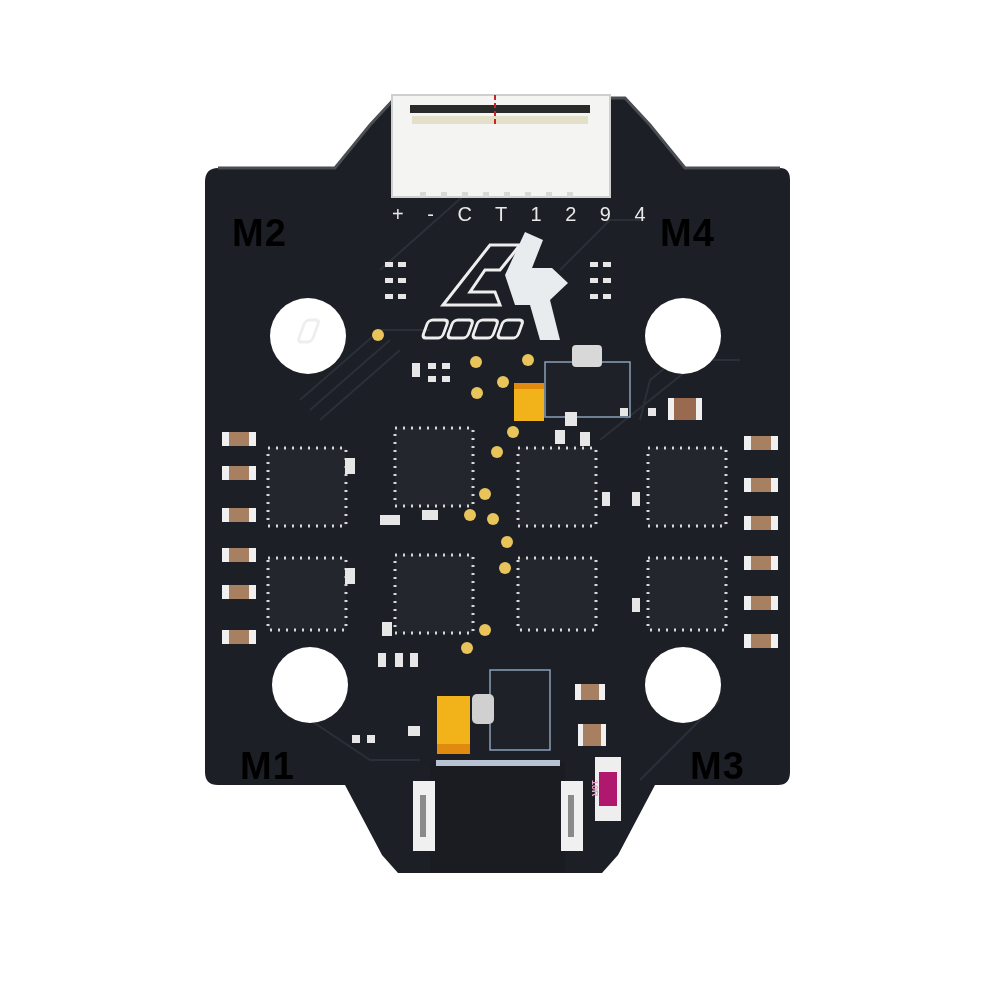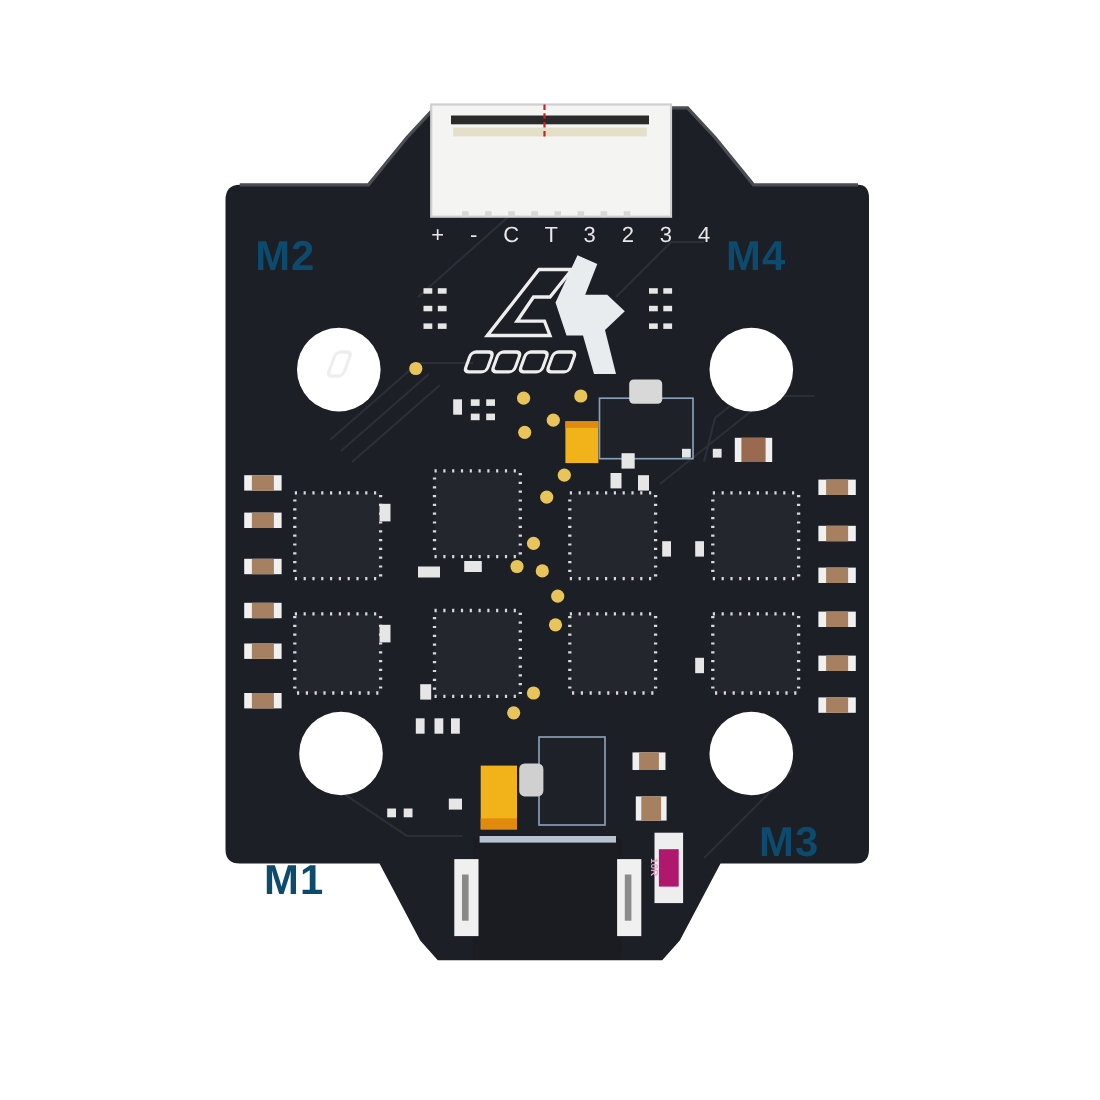--- a/index.html
+++ b/index.html
@@ -5,7 +5,7 @@
   html,body{margin:0;padding:0;background:#ffffff;}
   body{width:1000px;height:1000px;position:relative;overflow:hidden;font-family:"Liberation Sans",sans-serif;}
   #stage{position:absolute;left:0;top:0;width:1000px;height:1000px;}
-  .silk{position:absolute;color:#0c4a6e;font-weight:bold;font-family:"Liberation Sans",sans-serif;}
+  .silk{position:absolute;color:#000000;font-weight:bold;font-family:"Liberation Sans",sans-serif;}
   .motor-label{font-size:38px;letter-spacing:1px;}
   .pin-label{font-size:20px;font-weight:normal;letter-spacing:9px;color:#e8e8e8;}
 </style>

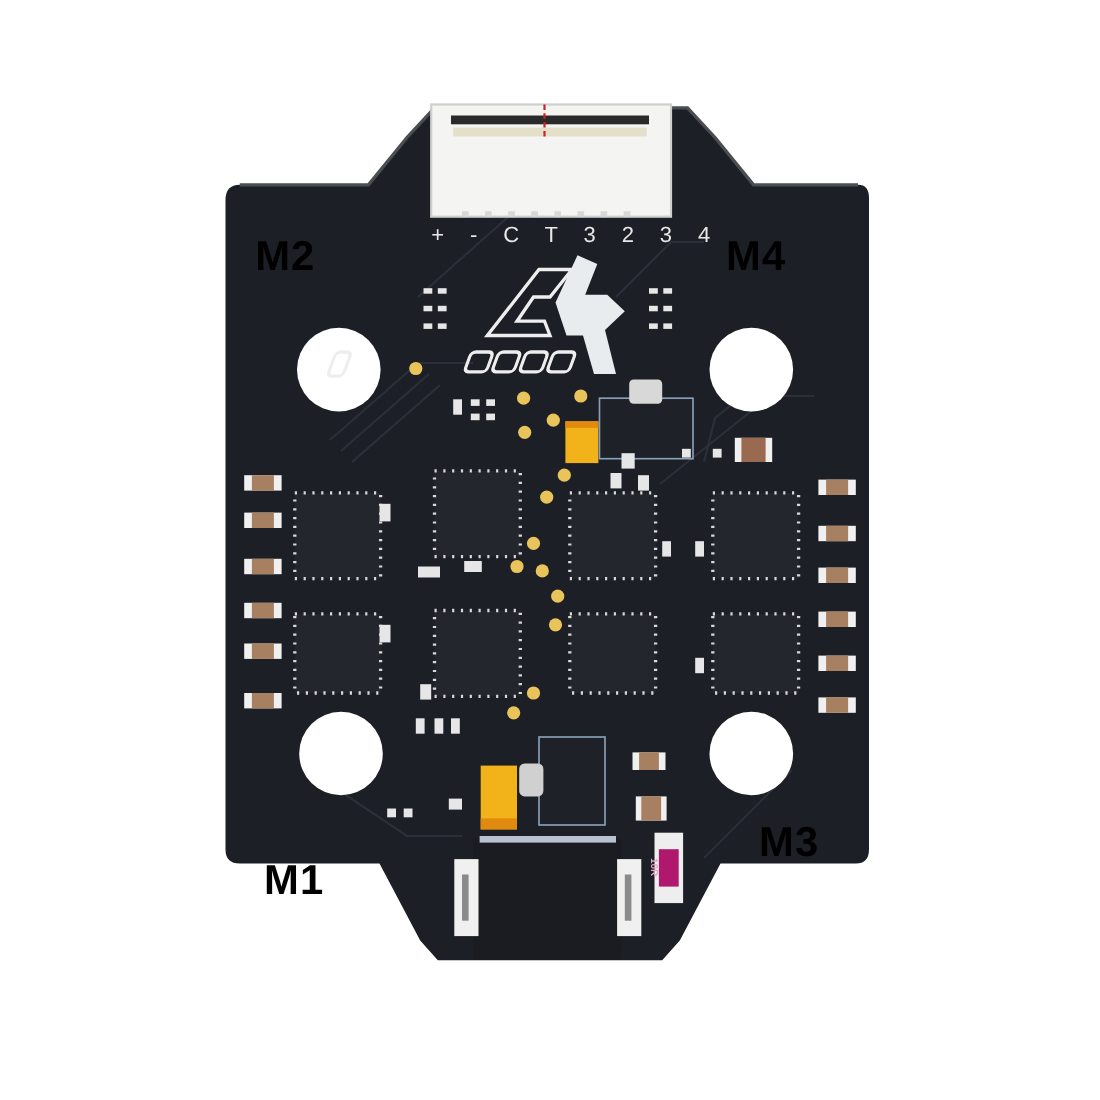--- a/index.html
+++ b/index.html
@@ -214,7 +214,7 @@
   </svg>
 
   
-  <span class="silk pin-label" style="left:392px;top:203px;">+ - C T 3 2 3 4</span>
+  <span class="silk pin-label" style="left:392px;top:203px;">+ - C T 1 2 9 4</span>
   <span class="silk motor-label" style="left:232px;top:212px;">M2</span>
   <span class="silk motor-label" style="left:660px;top:212px;">M4</span>
   <span class="silk motor-label" style="left:240px;top:780px;">M1</span>

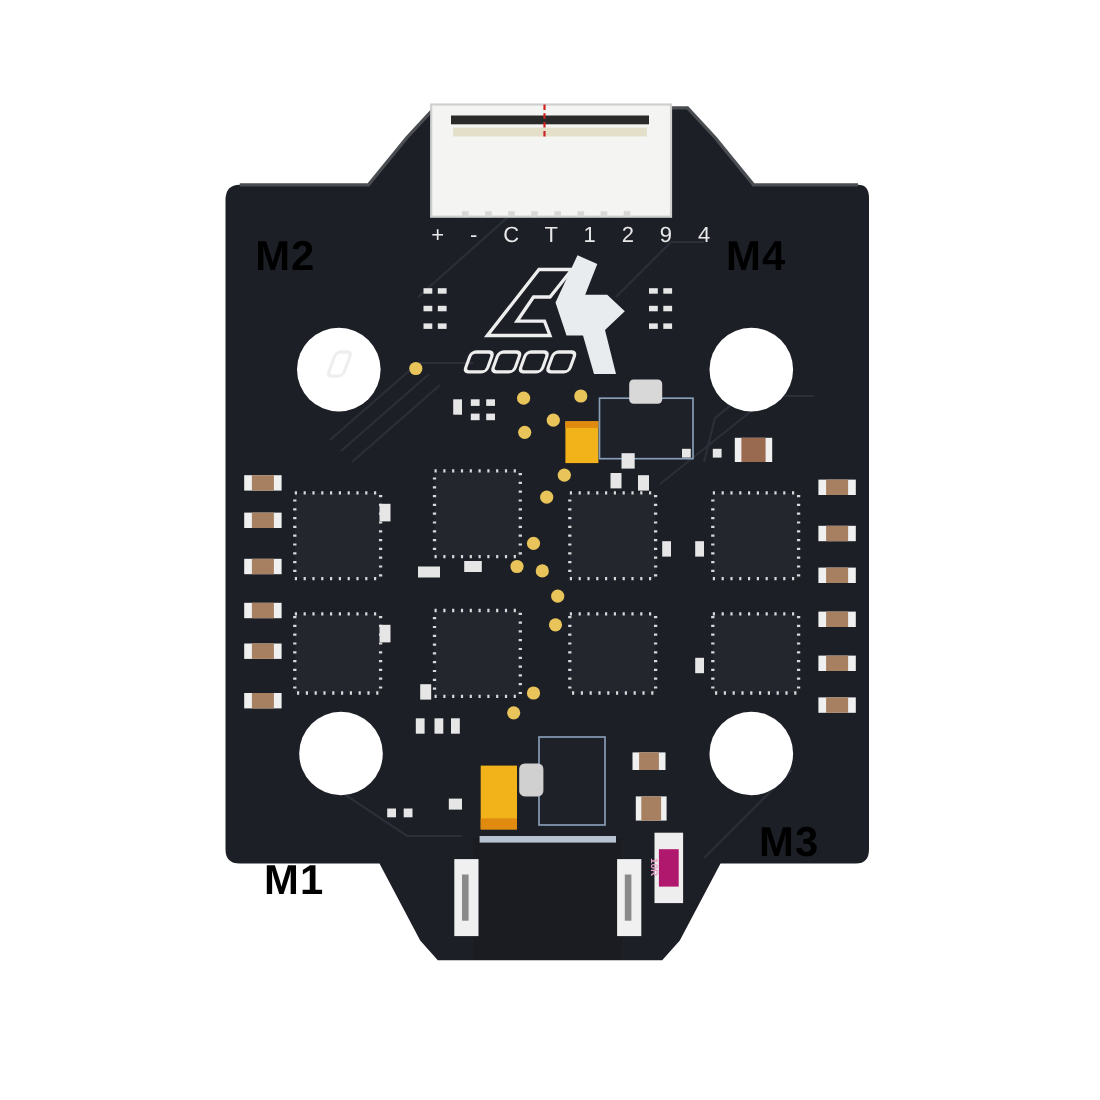--- a/index.html
+++ b/index.html
@@ -217,7 +217,7 @@
   <span class="silk pin-label" style="left:392px;top:203px;">+ - C T 1 2 9 4</span>
   <span class="silk motor-label" style="left:232px;top:212px;">M2</span>
   <span class="silk motor-label" style="left:660px;top:212px;">M4</span>
-  <span class="silk motor-label" style="left:240px;top:780px;">M1</span>
+  <span class="silk motor-label" style="left:240px;top:745px;">M1</span>
   <span class="silk motor-label" style="left:690px;top:745px;">M3</span>
   <span class="silk" style="left:600px;top:780px;font-size:9px;color:#e8a0c8;transform:rotate(90deg);transform-origin:left top;">10R</span>
 </div>

